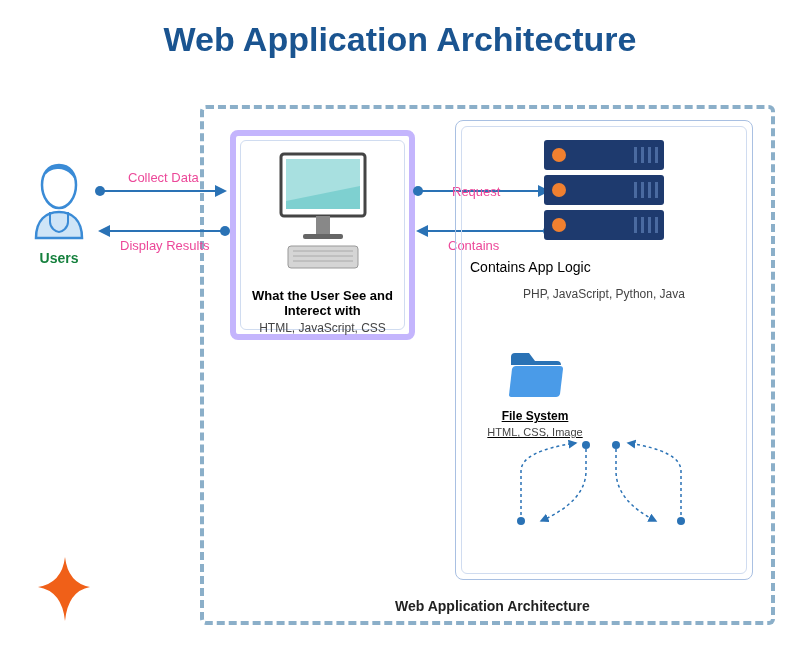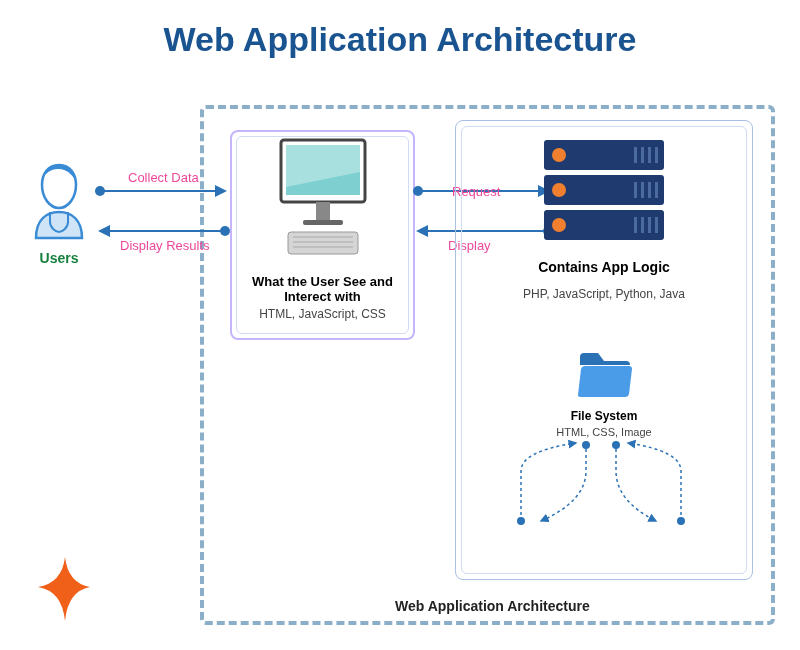--- a/index.html
+++ b/index.html
@@ -92,7 +92,7 @@
   <div class="head-l"></div>
     <div class="dot" style="right:-5px;"></div>
 </div>
-<div class="arrow-label" style="left:448px; top:238px;">Display</div>
+<div class="arrow-label" style="left:448px; top:238px;">Contains</div>
 
 <div class="server-box">
   <div class="server-stack">

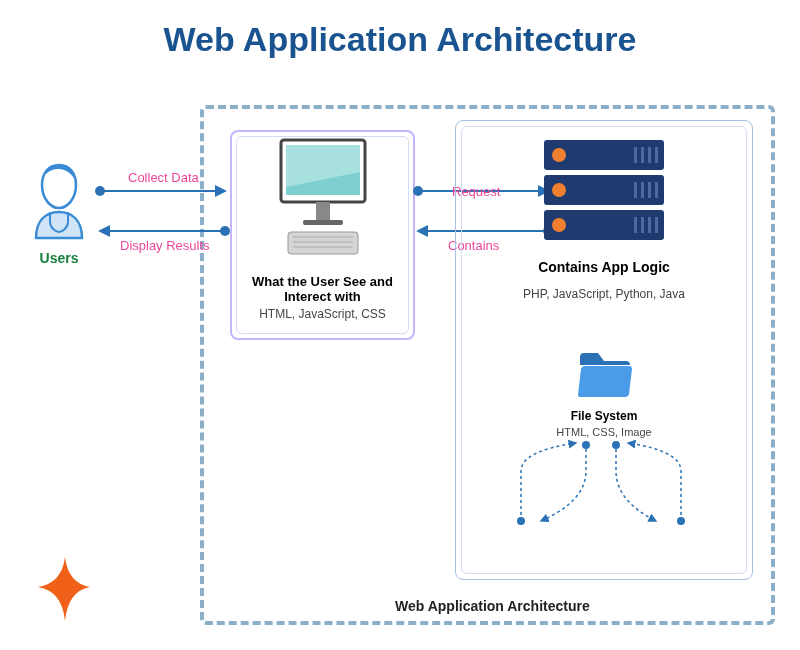--- a/index.html
+++ b/index.html
@@ -16,7 +16,7 @@
   .server-box { position: absolute; left: 455px; top: 120px; width: 298px; height: 460px; border: 1px solid #a9c0e2; border-radius: 8px; padding: 14px; }
   .server-box::before { content: ''; position: absolute; inset: 5px; border: 1px solid #d0dcf0; border-radius: 6px; }
   .server-stack { position: relative; z-index: 2; margin: 0 auto; width: 130px; }
-  .server-title { text-align: center; font-size: 14px; font-weight: bold; margin-top: 10px; position: relative; z-index: 2; }
+  .server-title { text-align: left; font-size: 14px; font-weight: normal; margin-top: 10px; position: relative; z-index: 2; }
   .server-sub { text-align: center; font-size: 12px; color: #444; margin-top: 12px; position: relative; z-index: 2; }
   .webserver-label { text-align: center; font-size: 13px; font-weight: bold; margin-top: 30px; position: relative; z-index: 2; }
   .storage-row { display: flex; justify-content: center; margin-top: 50px; position: relative; z-index: 2; }

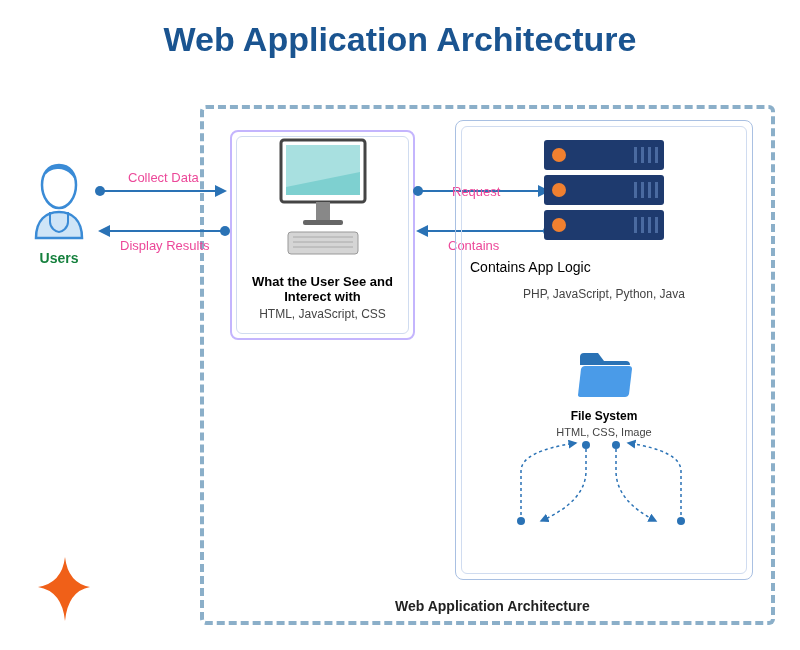--- a/index.html
+++ b/index.html
@@ -9,7 +9,7 @@
   .arch-label { position: absolute; left: 395px; top: 598px; font-size: 14px; font-weight: bold; color: #222; }
   .users { position: absolute; left: 28px; top: 160px; text-align: center; }
   .users-label { font-size: 14px; font-weight: bold; margin-top: 6px; color: #15803d; text-align: center; }
-  .client-box { position: absolute; left: 230px; top: 130px; width: 185px; height: 210px; border: 2px solid #c4b5fd; border-radius: 8px; text-align: center; }
+  .client-box { position: absolute; left: 230px; top: 130px; width: 185px; height: 210px; border: 6px solid #c4b5fd; border-radius: 8px; text-align: center; padding-top: 10px; }
   .client-box::before { content: ''; position: absolute; inset: 4px; border: 1px solid #d0dcf0; border-radius: 6px; }
   .client-title { font-size: 13px; font-weight: bold; margin-top: 8px; position: relative; z-index: 2; }
   .client-sub { font-size: 12px; color: #444; margin-top: 3px; position: relative; z-index: 2; }

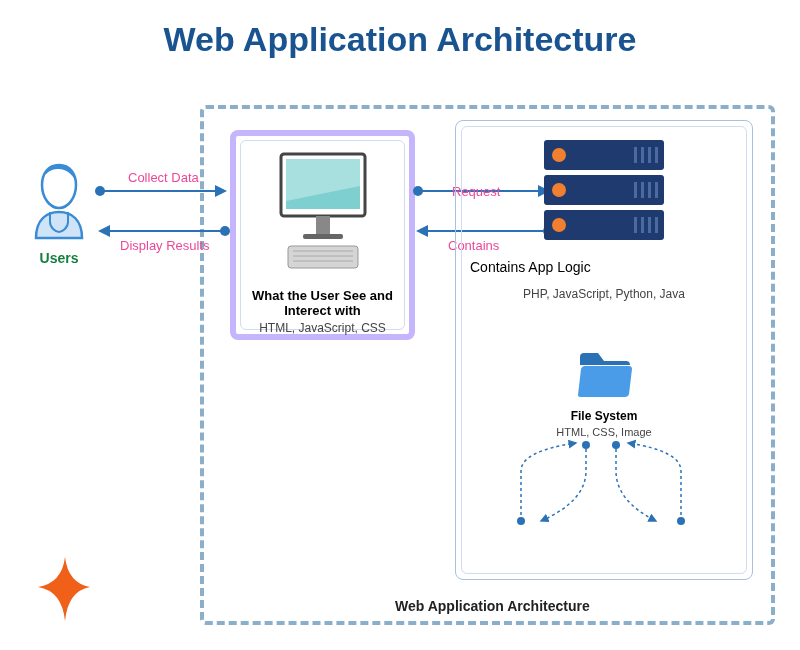--- a/index.html
+++ b/index.html
@@ -19,7 +19,7 @@
   .server-title { text-align: left; font-size: 14px; font-weight: normal; margin-top: 10px; position: relative; z-index: 2; }
   .server-sub { text-align: center; font-size: 12px; color: #444; margin-top: 12px; position: relative; z-index: 2; }
   .webserver-label { text-align: center; font-size: 13px; font-weight: bold; margin-top: 30px; position: relative; z-index: 2; }
-  .storage-row { display: flex; justify-content: center; margin-top: 50px; position: relative; z-index: 2; }
+  .storage-row { display: flex; justify-content: space-between; margin-top: 50px; position: relative; z-index: 2; text-decoration: underline; }
   .storage-item { text-align: center; width: 130px; }
   .storage-title { font-size: 12px; font-weight: bold; margin-top: 6px; }
   .storage-sub { font-size: 11px; color: #444; margin-top: 2px; line-height: 1.3; }

